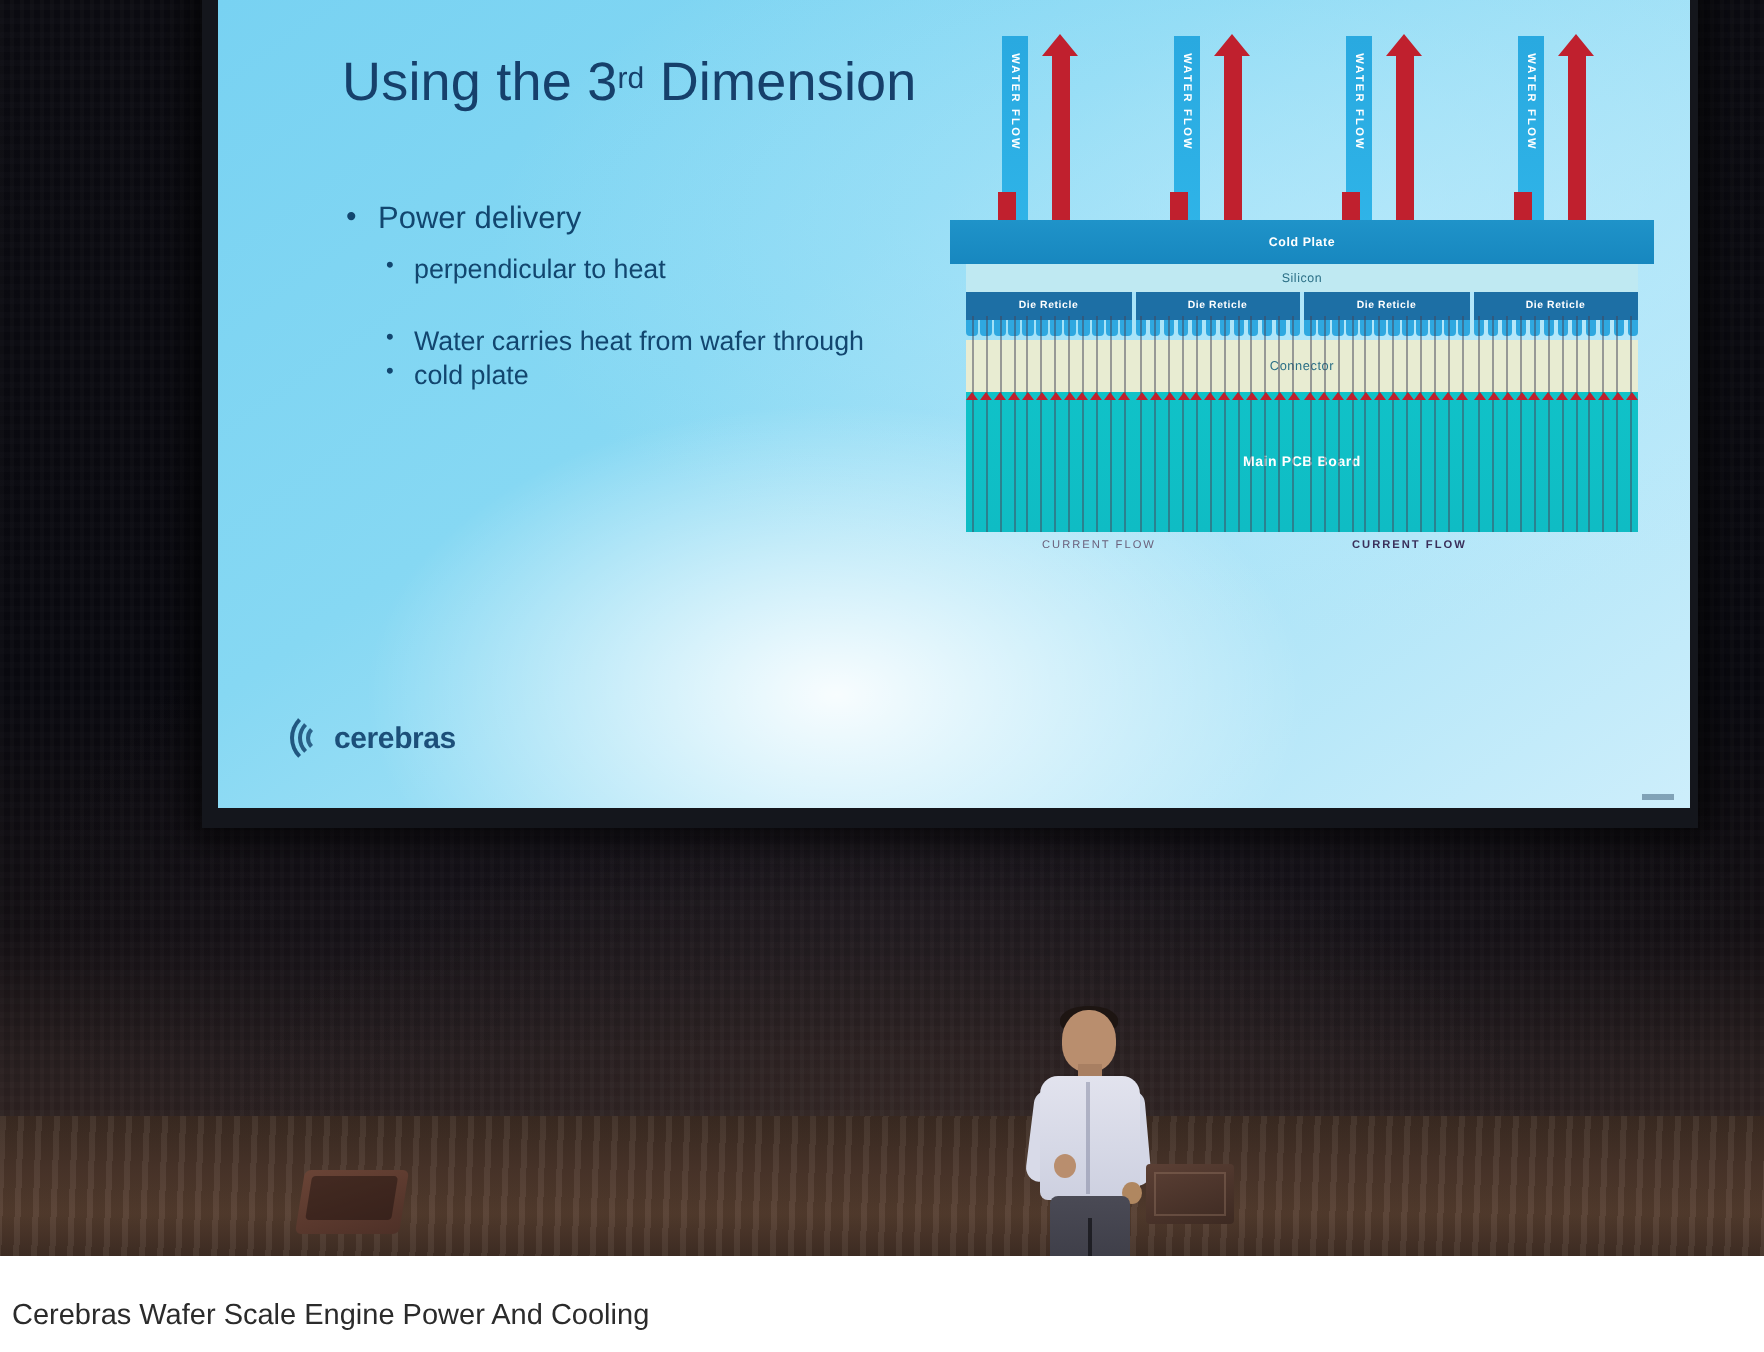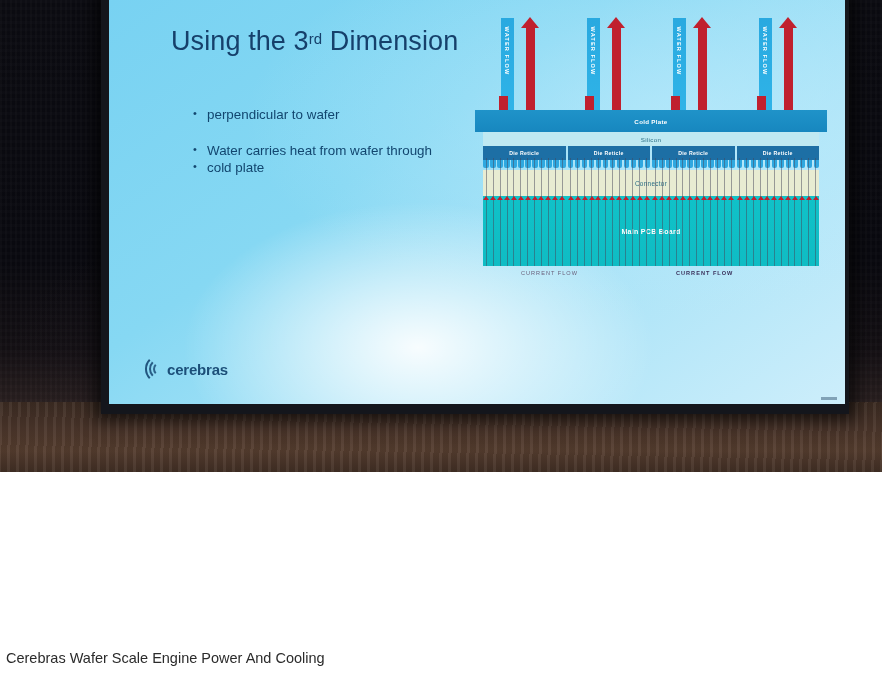--- a/index.html
+++ b/index.html
@@ -7,7 +7,7 @@
 
   
   #photo{
-    position:absolute;left:0;top:0;width:882px;height:472px;
+    position:absolute;left:0;top:0;width:882px;height:628px;
     background:#0a0a10;overflow:hidden;
   }
   

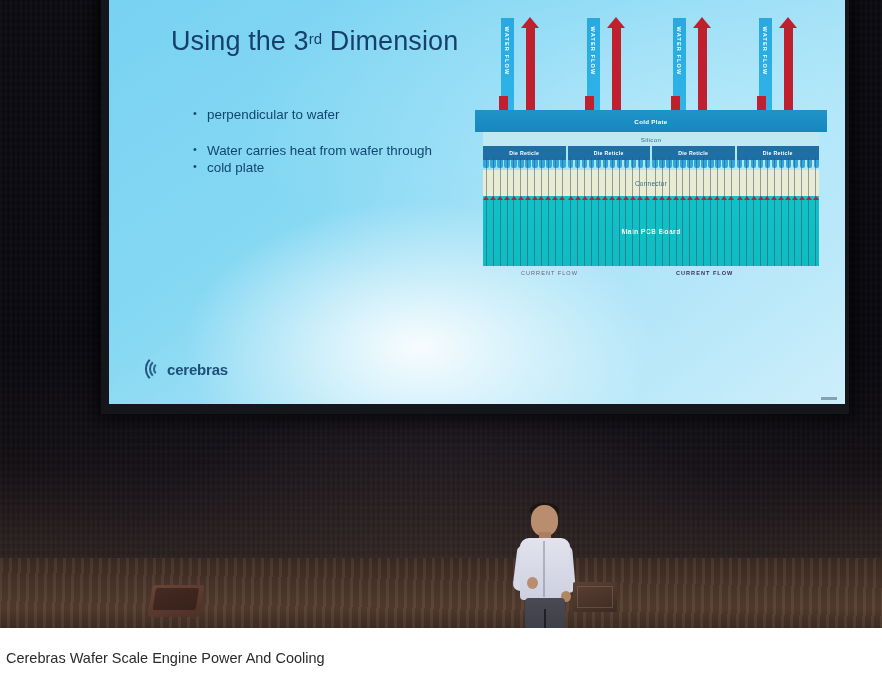--- a/index.html
+++ b/index.html
@@ -182,6 +182,7 @@
       <div class="slide-title"><span>Using the 3</span><sup>rd</sup><span> Dimension</span></div>
 
       <div class="bullets">
+        <div class="b1">Power delivery</div>
         <div class="gap-s"></div>
         <div class="b2" style="padding-left:36px;"><span style="display:inline-block">perpendicular to wafer</span></div>
         <div class="gap"></div>

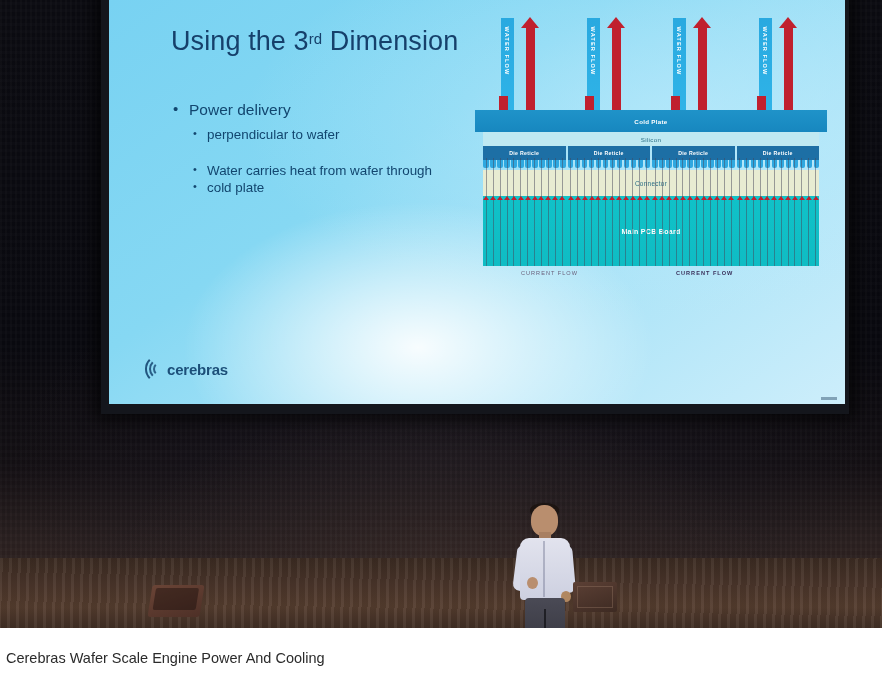--- a/index.html
+++ b/index.html
@@ -184,7 +184,7 @@
       <div class="bullets">
         <div class="b1">Power delivery</div>
         <div class="gap-s"></div>
-        <div class="b2" style="padding-left:36px;"><span style="display:inline-block">perpendicular to wafer</span></div>
+        <div class="b2" style="padding-left:36px;"><span style="display:inline-block">perpendicular to heat</span></div>
         <div class="gap"></div>
         <div class="gap-s"></div>
         <div class="b2">Water carries heat from wafer through</div>

